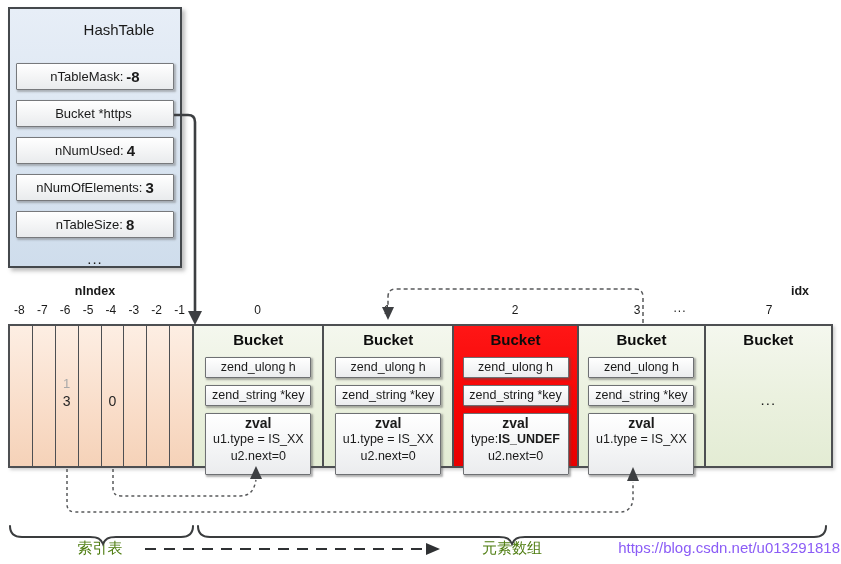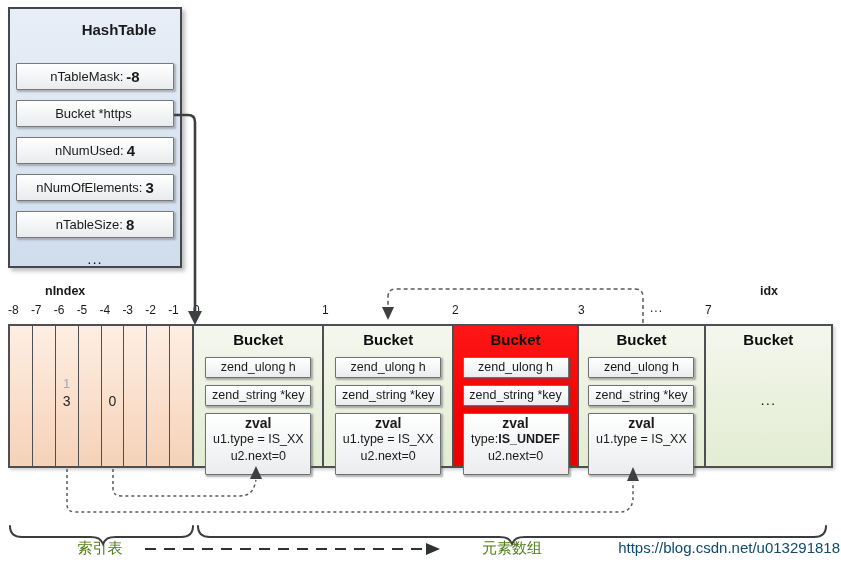--- a/index.html
+++ b/index.html
@@ -11,7 +11,7 @@
   .ht{position:absolute;left:8px;top:7px;width:174px;height:261px;box-sizing:border-box;
       border:2px solid #44484c;background:linear-gradient(180deg,#e7eef7 0%,#d6e2ef 70%,#cfddec 100%);
       box-shadow:3px 3px 4px rgba(110,110,110,.45);}
-  .ht-title{margin-top:10px;text-align:center;font-weight:bold;font-size:15px;height:22px;line-height:22px;margin-left:48px;}
+  .ht-title{margin-top:10px;text-align:center;font-weight:normal;font-size:15px;height:22px;line-height:22px;margin-left:48px;}
   .ht-fields{margin:22px 6px 12px 6px;display:flex;flex-direction:column;gap:10px;}
   .fbox{height:27px;box-sizing:border-box;border:1px solid #77797c;border-radius:1px;
         background:linear-gradient(180deg,#ffffff 0%,#f3f4f5 55%,#e9ebed 100%);

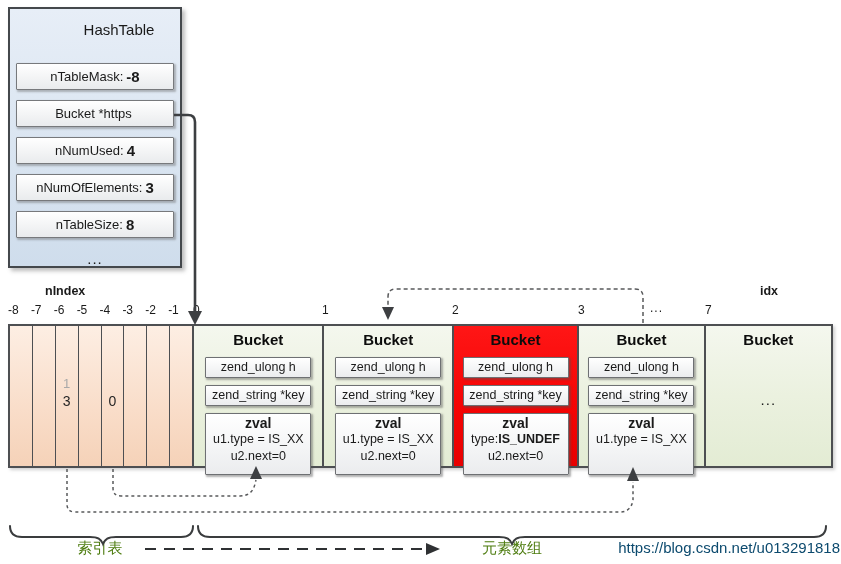--- a/index.html
+++ b/index.html
@@ -21,7 +21,7 @@
   .ht-more{text-align:center;font-size:15px;margin-top:1px;letter-spacing:1px;}
 
   
-  .lab{position:absolute;font-size:12px;}
+  .lab{position:absolute;font-size:12px;text-align:center;}
   .lab.bold{font-weight:bold;font-size:12.5px;}
 
   

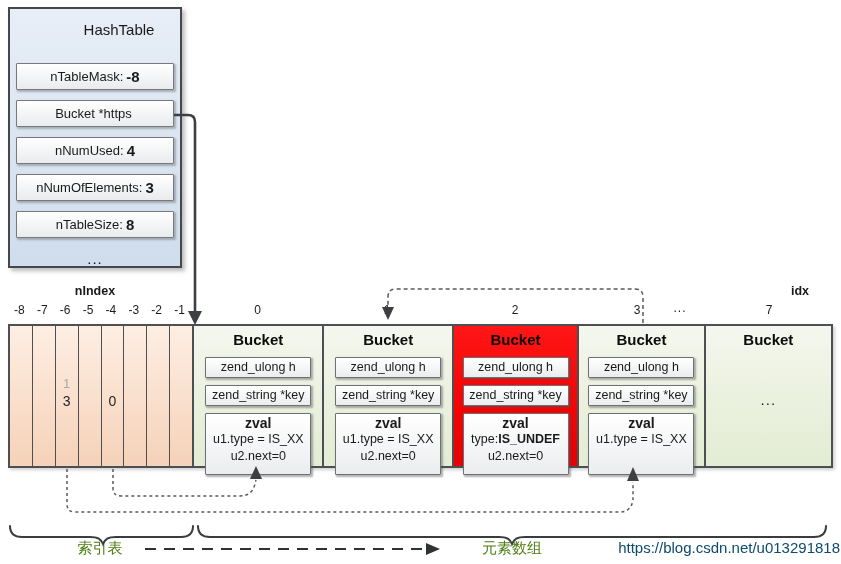--- a/index.html
+++ b/index.html
@@ -55,7 +55,7 @@
   
   .cjk{position:absolute;font-size:15px;text-align:center;color:#4d7c0f;}
   .watermark{position:absolute;left:588px;top:539px;width:252px;text-align:right;
-             font-size:15px;color:#0c4a6e;}
+             font-size:15px;color:#8b5cf6;}
 </style>
 </head>
 <body>

